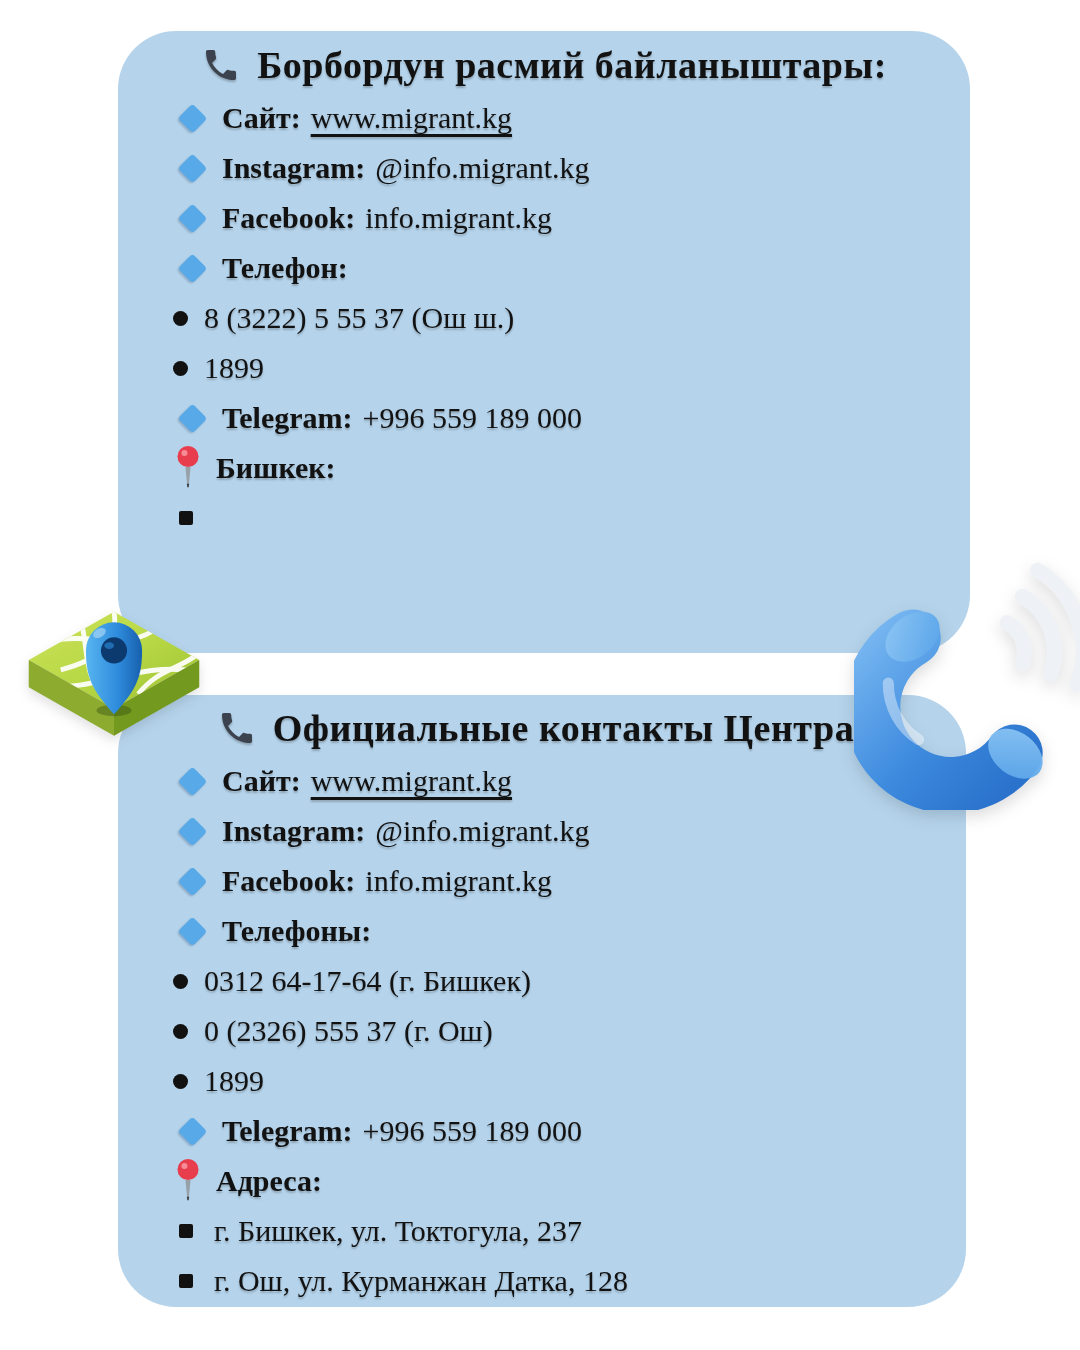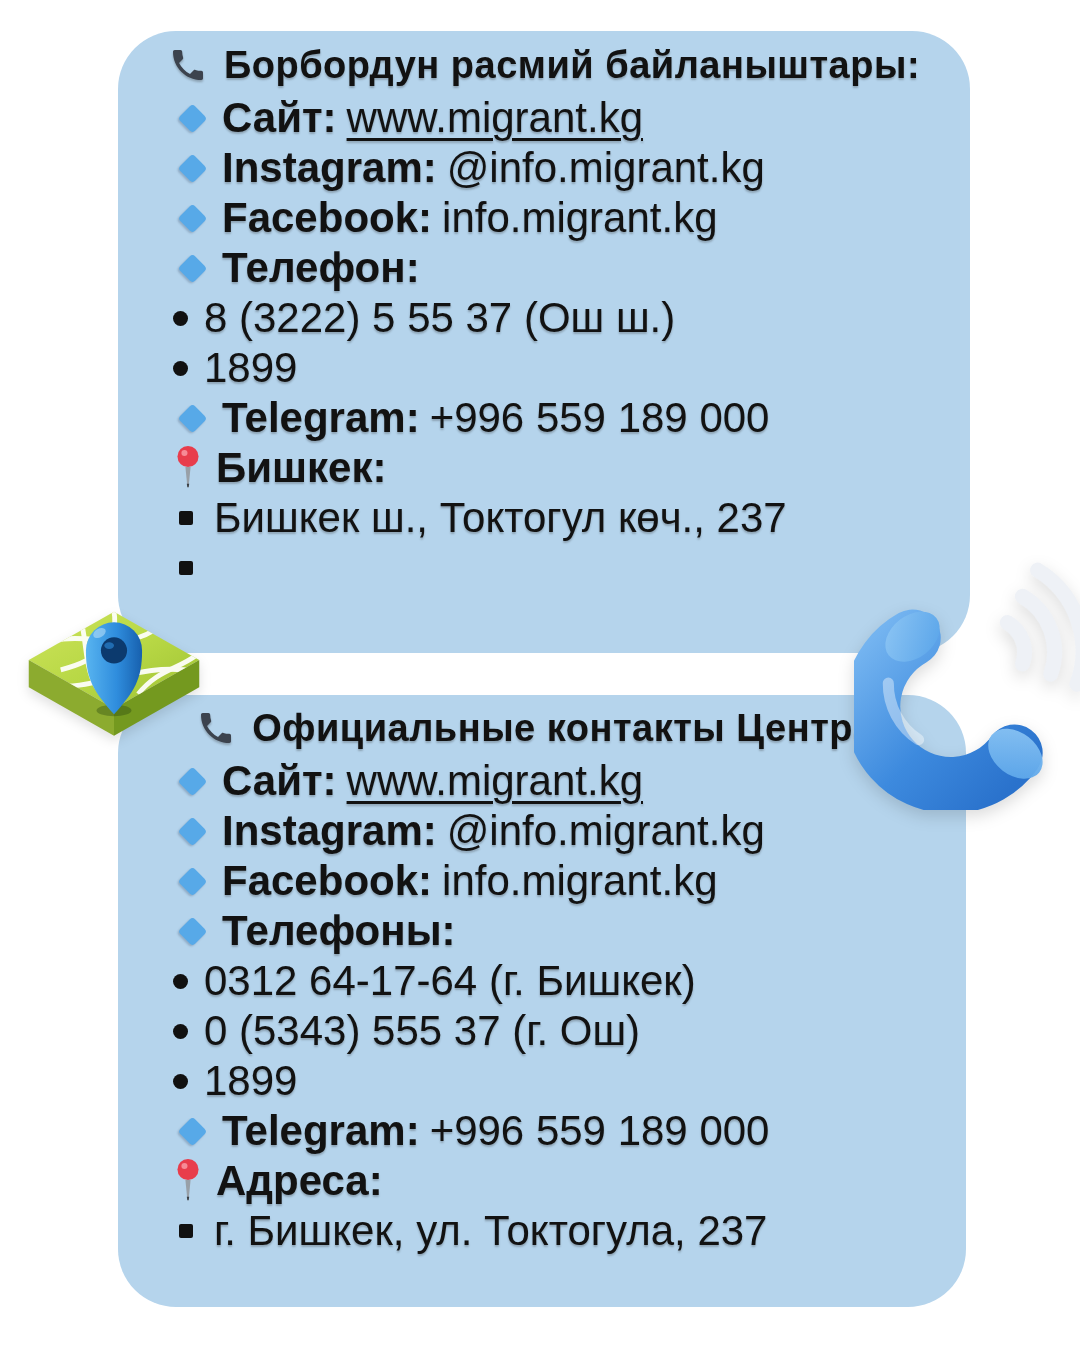--- a/index.html
+++ b/index.html
@@ -8,7 +8,7 @@
     font-family:"Liberation Sans","DejaVu Sans",sans-serif;color:#121212;
   }
   .card{
-    position:absolute;background:#b5d4ec;border-radius:58px;z-index:1;
+    position:absolute;background:#b5d4ec;border-radius:58px;z-index:1;font-family:Liberation Serif, serif;
   }
   .card-1{left:118px;top:31px;width:852px;height:622px;padding-top:6px;box-sizing:border-box;}
   .card-2{left:118px;top:695px;width:848px;height:612px;padding-top:5px;box-sizing:border-box;}

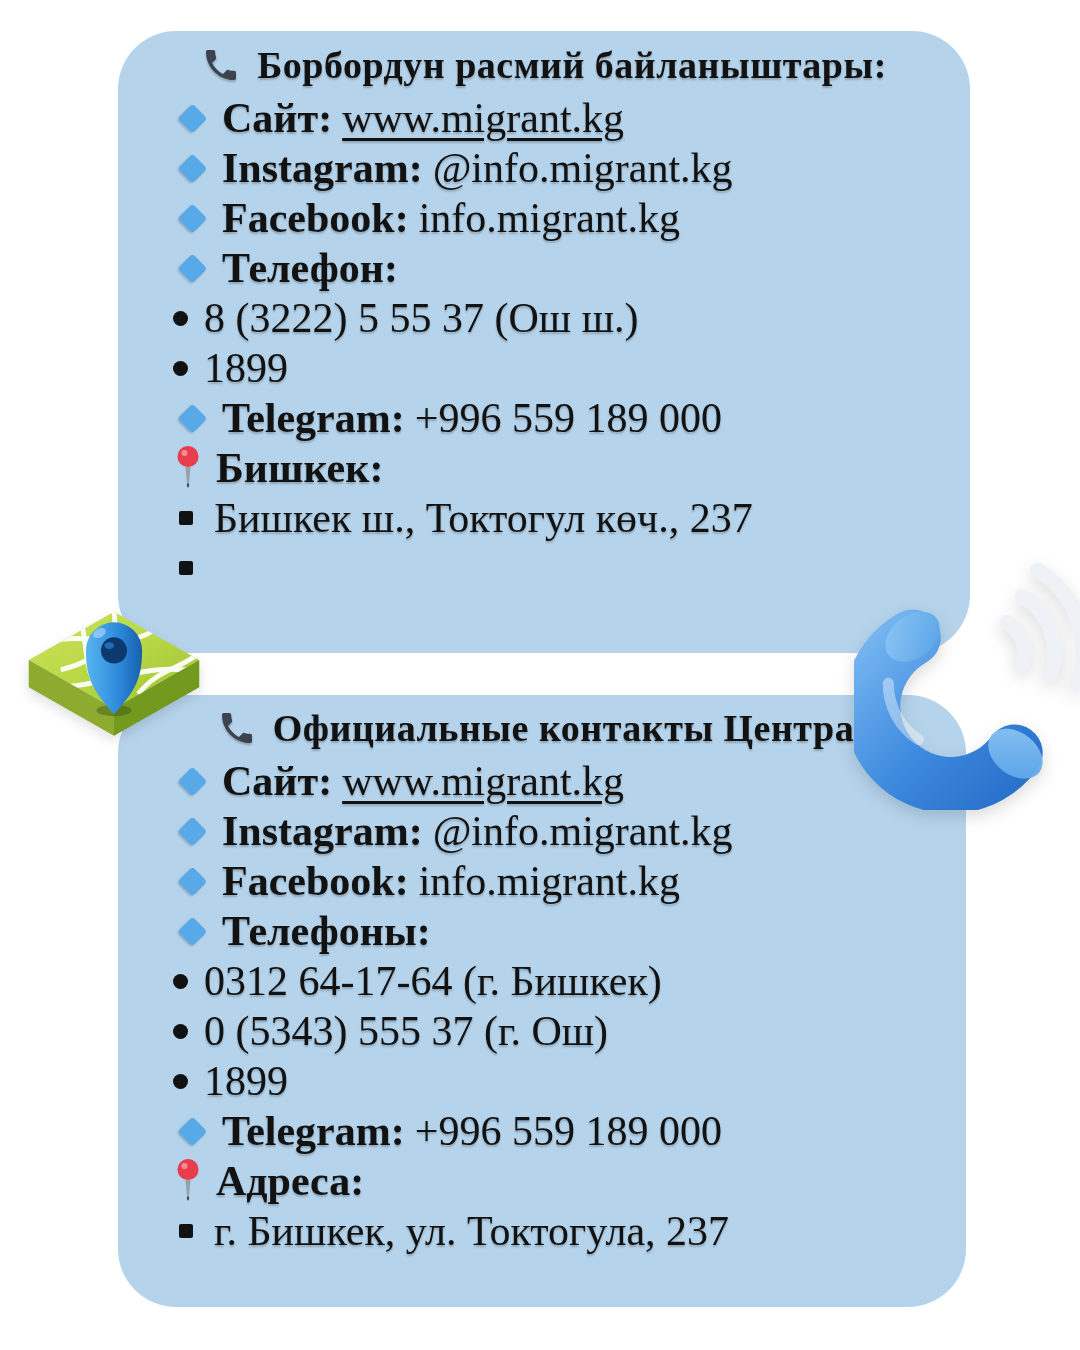--- a/index.html
+++ b/index.html
@@ -12,7 +12,7 @@
   }
   .card-1{left:118px;top:31px;width:852px;height:622px;padding-top:6px;box-sizing:border-box;}
   .card-2{left:118px;top:695px;width:848px;height:612px;padding-top:5px;box-sizing:border-box;}
-  .row{height:50px;display:flex;align-items:center;font-size:42px;line-height:1;
+  .row{height:50px;display:flex;align-items:center;font-size:30px;line-height:1;
        text-shadow:0 2px 2px rgba(40,40,40,0.28);}
   .header-row{height:56px;justify-content:center;gap:16px;font-weight:bold;font-size:38px;}
   .card-title{margin:0;font-size:38px;font-weight:bold;letter-spacing:0.5px;}

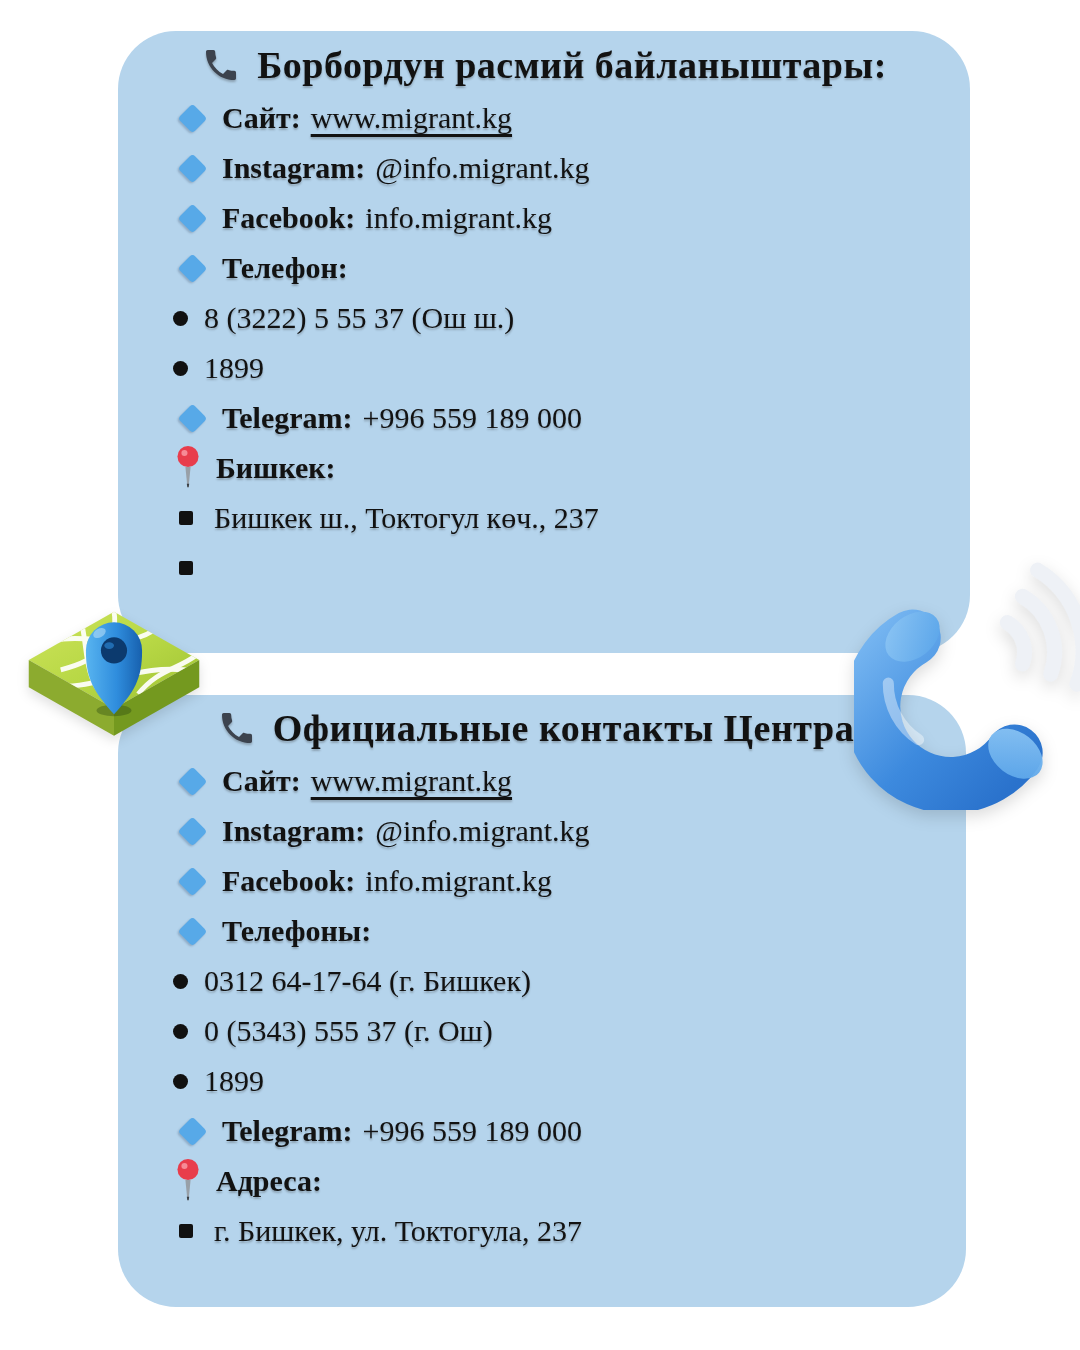--- a/index.html
+++ b/index.html
@@ -105,12 +105,6 @@
           <span class="cell">
             <span class="b-square"></span>
           </span>
-          <span class="text"><span class="value">Бишкек ш., Токтогул көч., 237</span></span>
-        </div>
-        <div class="row row-square">
-          <span class="cell">
-            <span class="b-square"></span>
-          </span>
         </div>
       </div>
   </section>

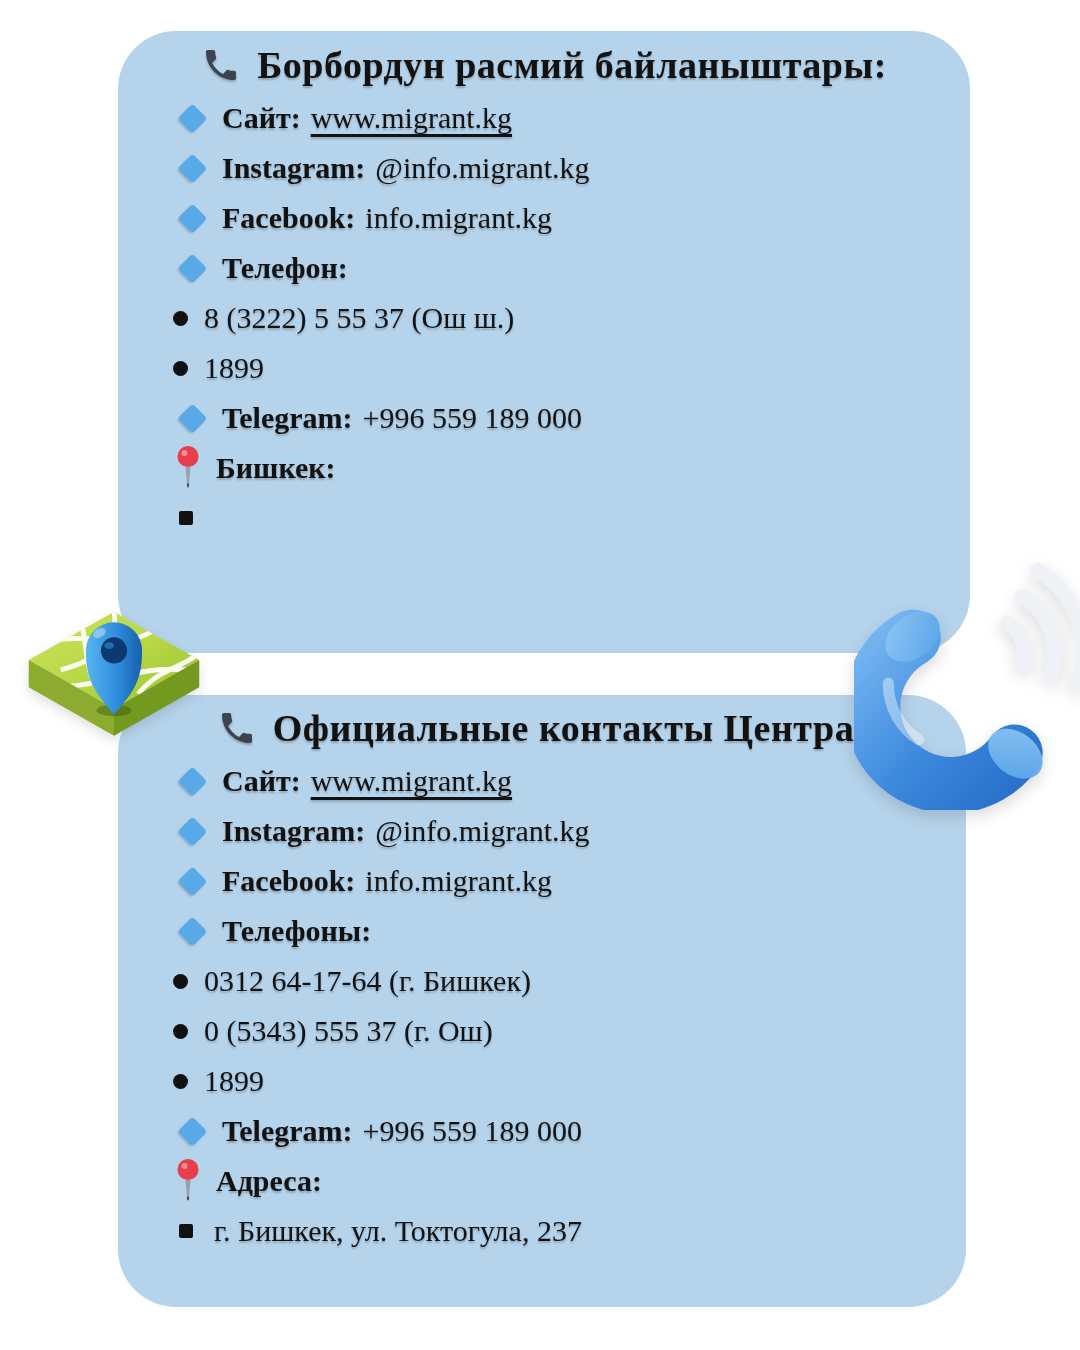--- a/index.html
+++ b/index.html
@@ -151,7 +151,7 @@
           <span class="cell">
             <span class="b-dot"></span>
           </span>
-          <span class="text"><span class="value">0 (5343) 555 37 (г. Ош)</span></span>
+          <span class="text"><span class="value">0 (2326) 555 37 (г. Ош)</span></span>
         </div>
         <div class="row row-dot">
           <span class="cell">

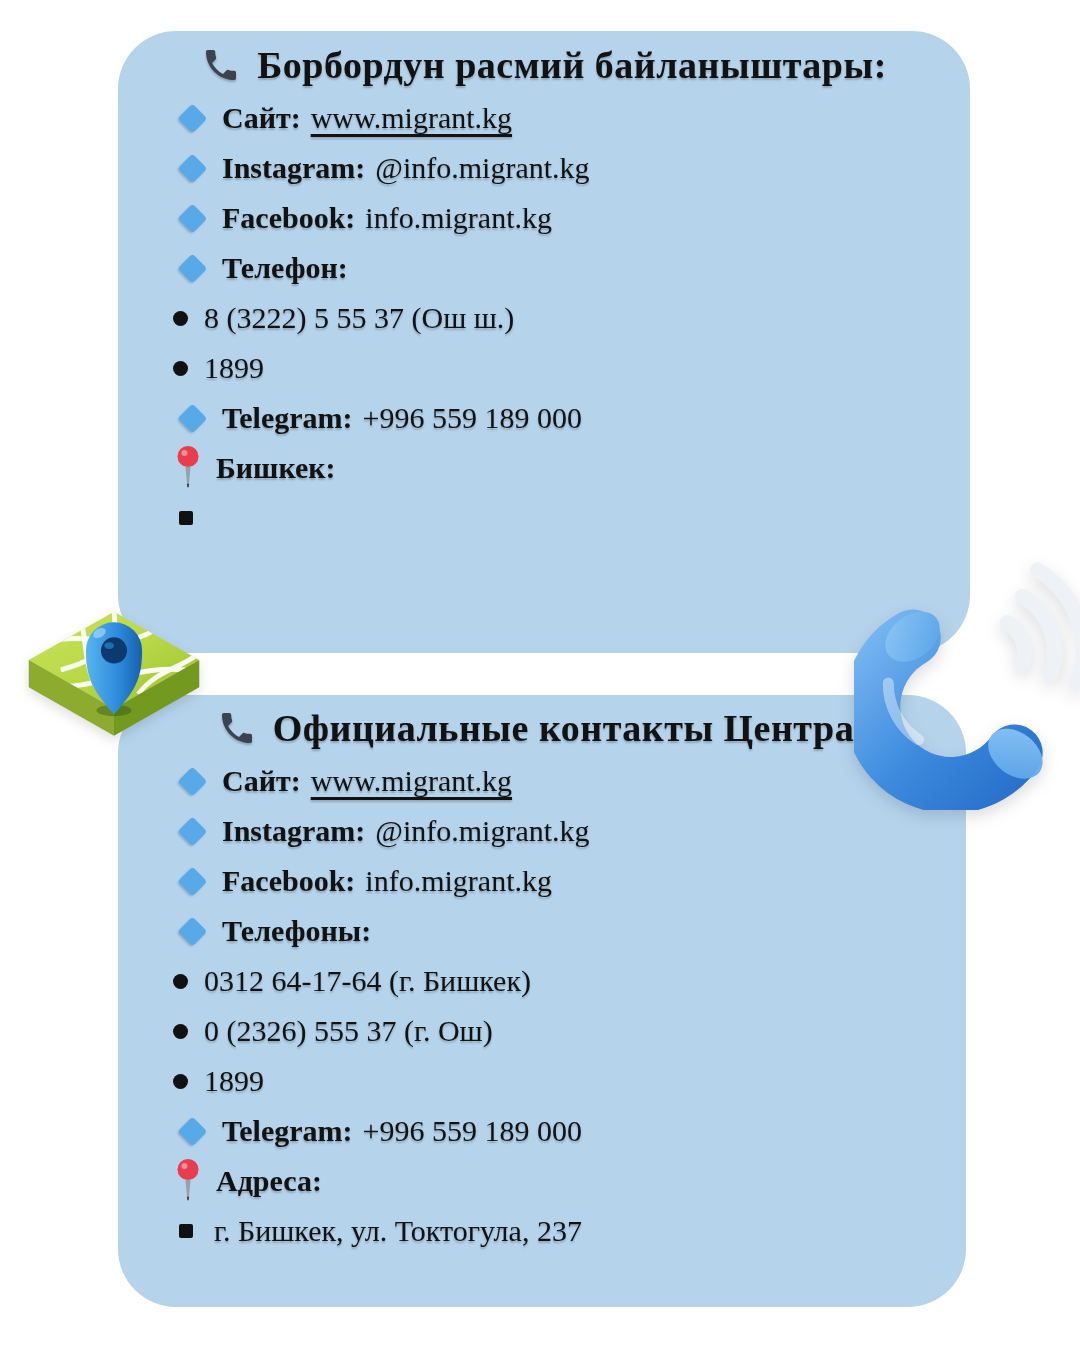--- a/index.html
+++ b/index.html
@@ -182,6 +182,12 @@
           </span>
           <span class="text"><span class="value">г. Бишкек, ул. Токтогула, 237</span></span>
         </div>
+        <div class="row row-square">
+          <span class="cell">
+            <span class="b-square"></span>
+          </span>
+          <span class="text"><span class="value">г. Ош, ул. Курманжан Датка, 128</span></span>
+        </div>
       </div>
   </section>
 

